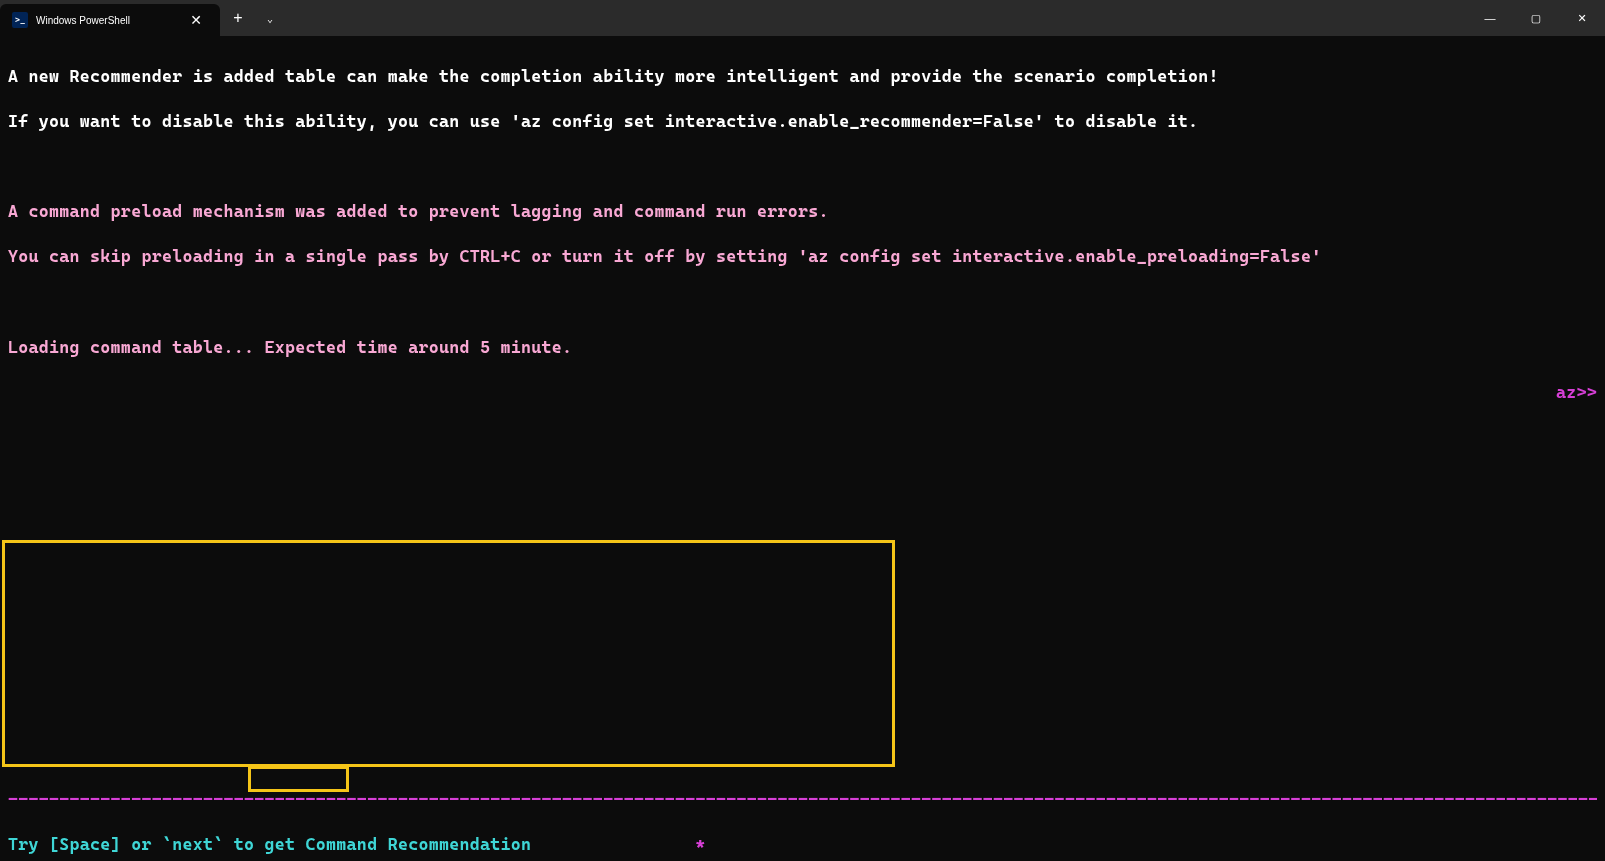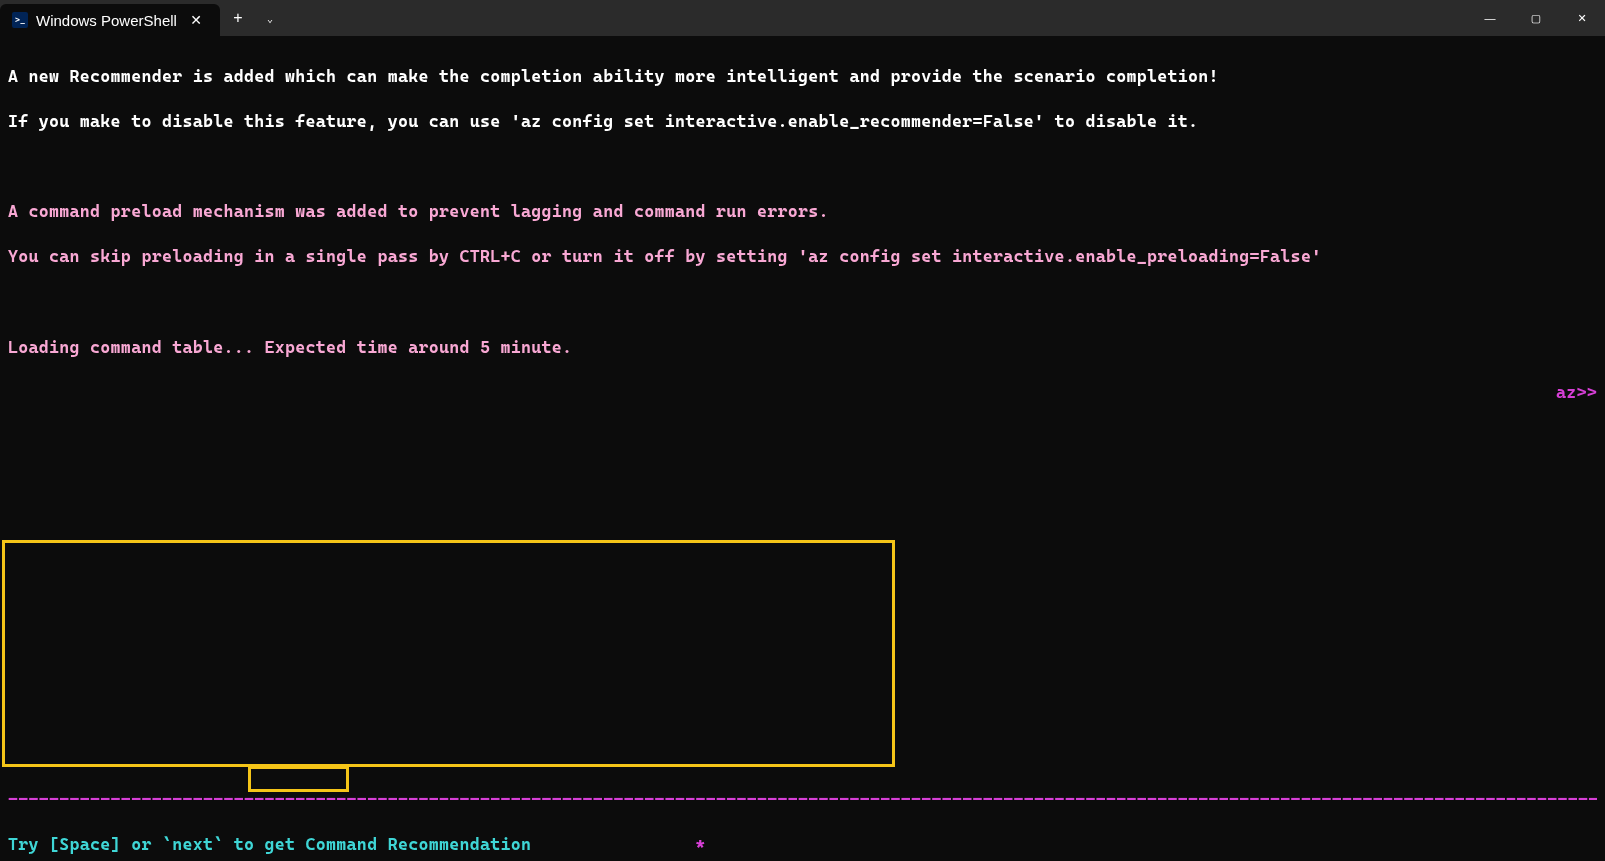--- a/index.html
+++ b/index.html
@@ -44,7 +44,7 @@
   }
   .tab-title {
     color: #ffffff;
-    font-size: 15px;
+    font-size: 10px;
     font-family: 'Segoe UI', sans-serif;
     flex: 1;
   }

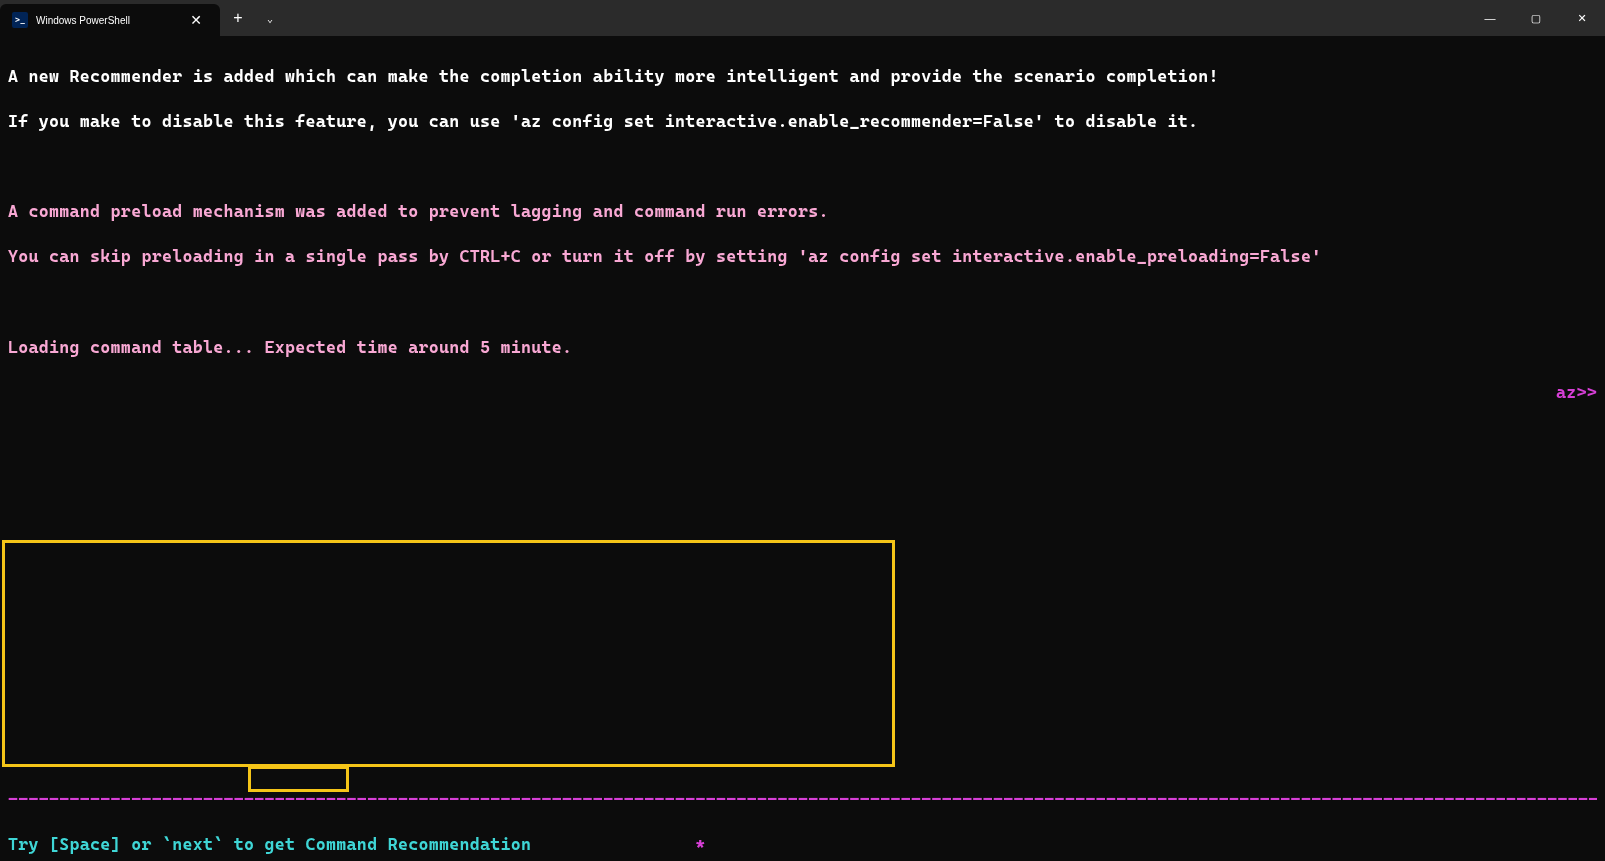--- a/index.html
+++ b/index.html
@@ -146,7 +146,7 @@
 </div>
 
 <div class="terminal-area">
-<div class="white-bold">A new Recommender is added which can make the completion ability more intelligent and provide the scenario completion!</div>
+<div class="white-bold">A new Recommender is added table can make the completion ability more intelligent and provide the scenario completion!</div>
 <div class="white-bold">If you make to disable this feature, you can use 'az config set interactive.enable_recommender=False' to disable it.</div>
 <div>&nbsp;</div>
 <div class="blue-bold">A command preload mechanism was added to prevent lagging and command run errors.</div>

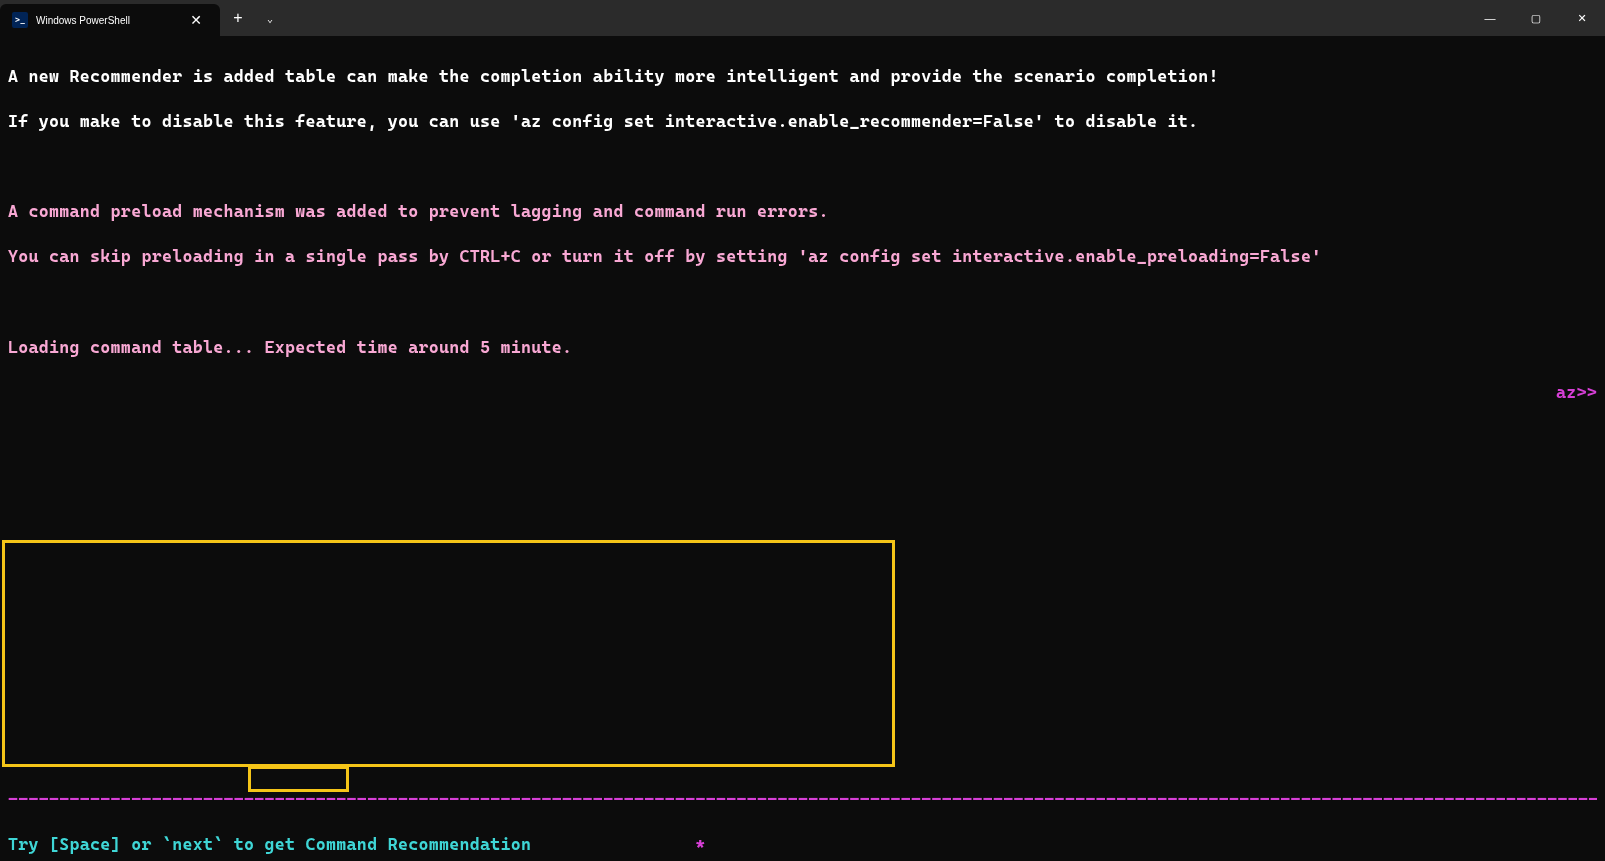--- a/index.html
+++ b/index.html
@@ -147,7 +147,7 @@
 
 <div class="terminal-area">
 <div class="white-bold">A new Recommender is added table can make the completion ability more intelligent and provide the scenario completion!</div>
-<div class="white-bold">If you make to disable this feature, you can use 'az config set interactive.enable_recommender=False' to disable it.</div>
+<div class="white-bold">If you want to disable this ability, you can use 'az config set interactive.enable_recommender=False' to disable it.</div>
 <div>&nbsp;</div>
 <div class="blue-bold">A command preload mechanism was added to prevent lagging and command run errors.</div>
 <div class="blue-bold">You can skip preloading in a single pass by CTRL+C or turn it off by setting 'az config set interactive.enable_preloading=False'</div>

